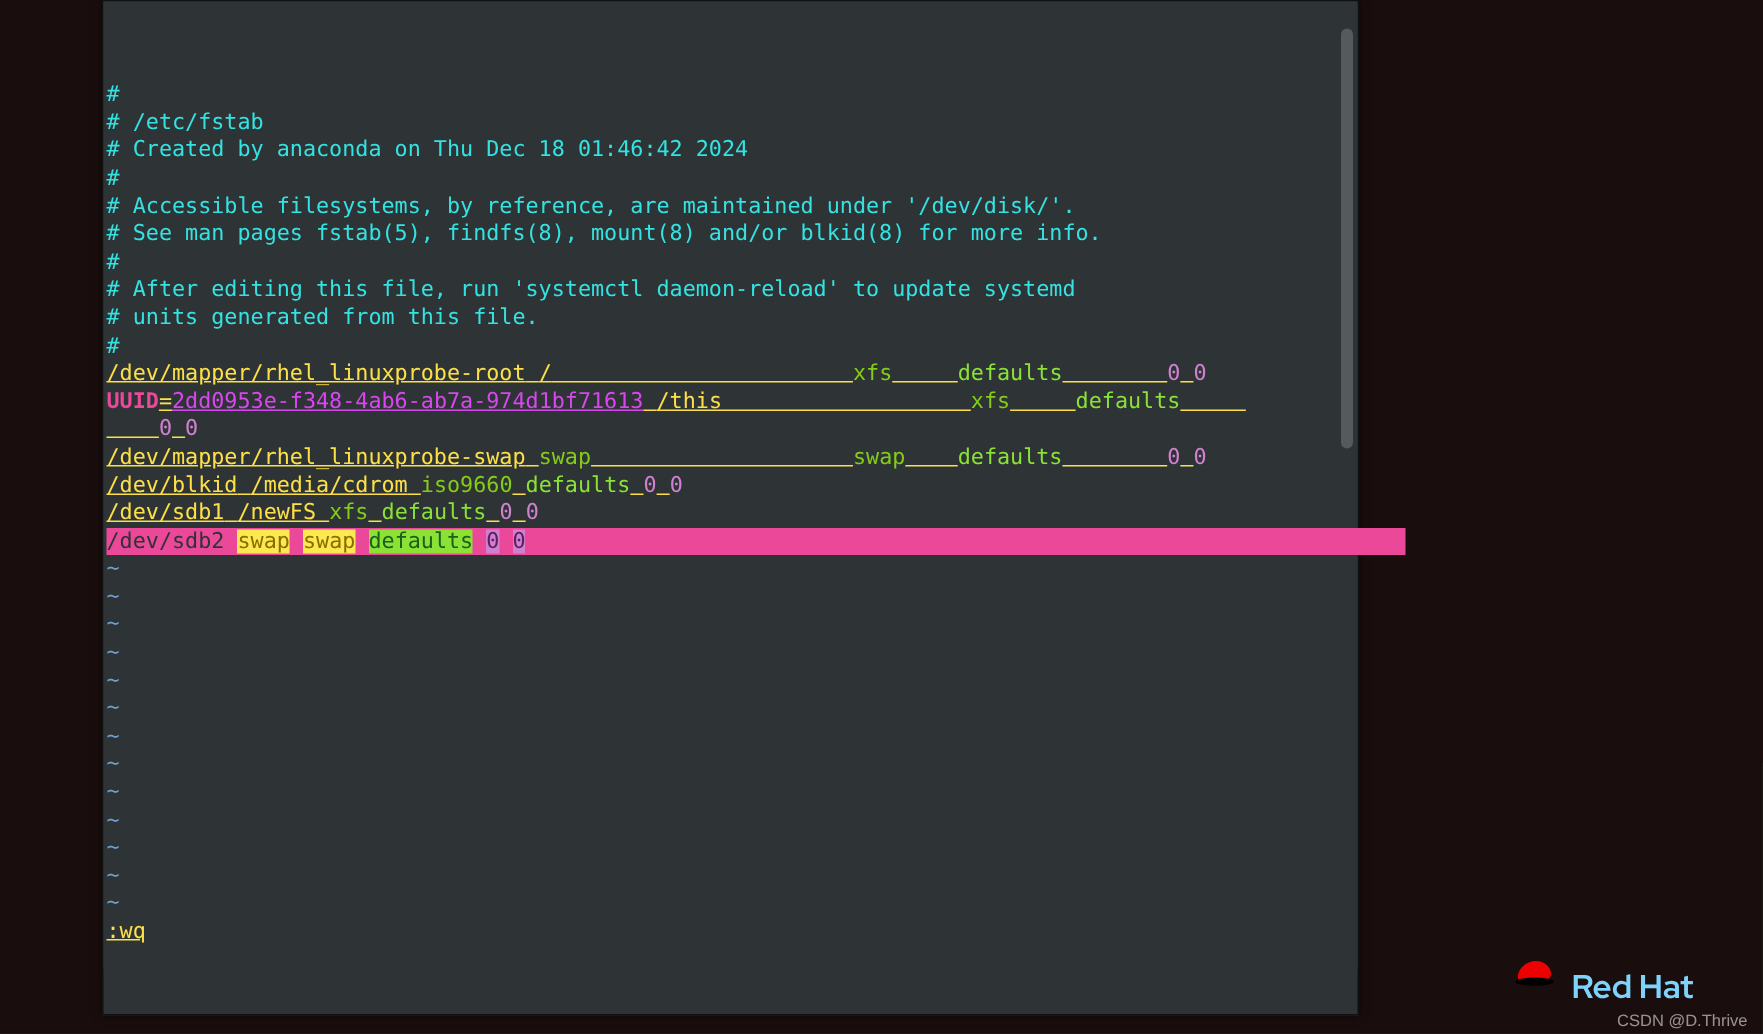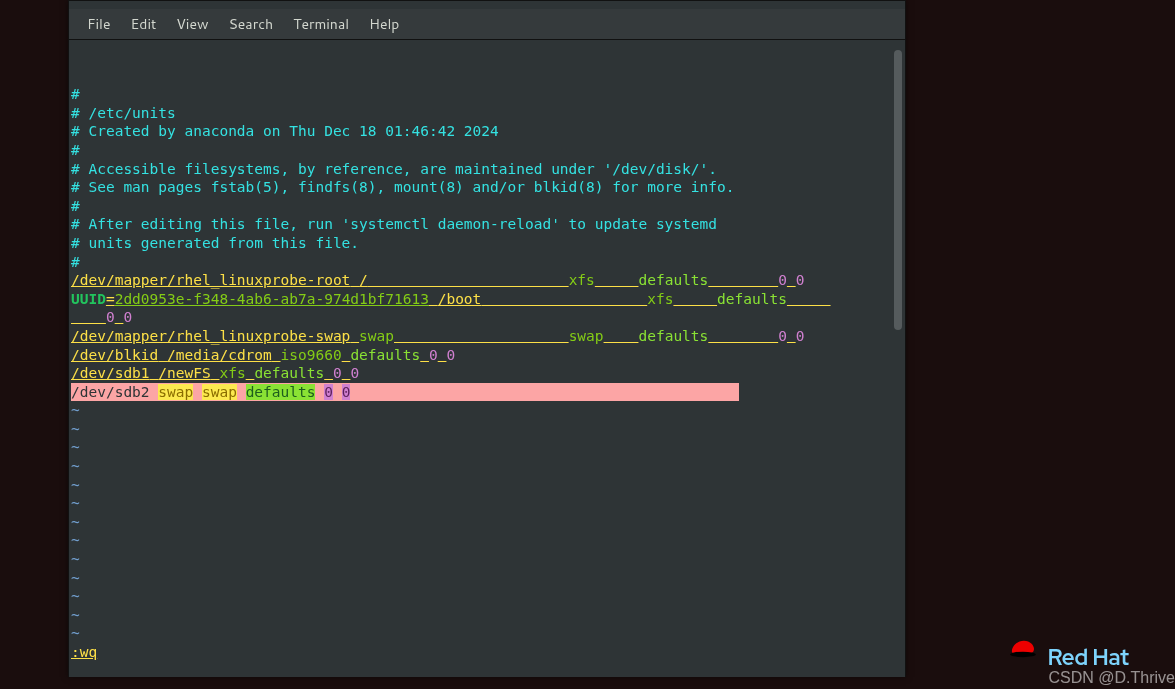--- a/index.html
+++ b/index.html
@@ -118,14 +118,6 @@
 <div class="window">
   <div class="titlebar-placeholder"></div>
 
-  <div class="menubar">
-    <div class="item">File</div>
-    <div class="item">Edit</div>
-    <div class="item">View</div>
-    <div class="item">Search</div>
-    <div class="item">Terminal</div>
-    <div class="item">Help</div>
-  </div>
 
   <div class="terminal-area">
     <div class="scrollbar"></div>

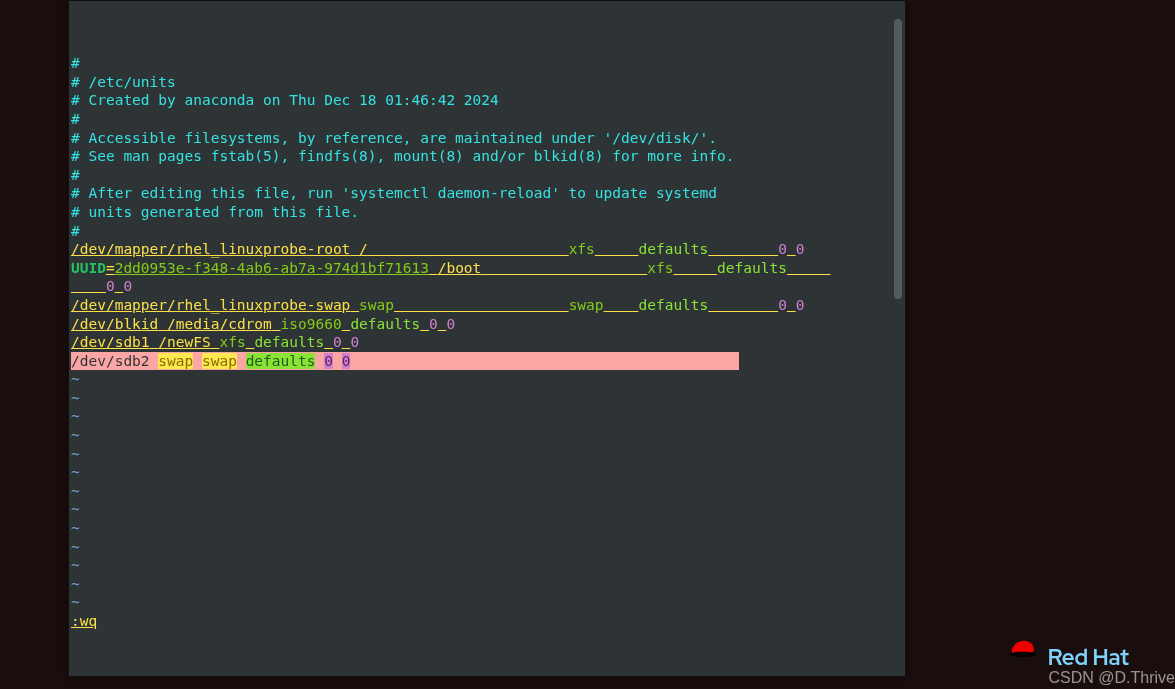--- a/index.html
+++ b/index.html
@@ -122,7 +122,7 @@
   <div class="terminal-area">
     <div class="scrollbar"></div>
 <span class="c-cyan">#</span>
-<span class="c-cyan"># /etc/units</span>
+<span class="c-cyan"># /etc/fstab</span>
 <span class="c-cyan"># Created by anaconda on Thu Dec 18 01:46:42 2024</span>
 <span class="c-cyan">#</span>
 <span class="c-cyan"># Accessible filesystems, by reference, are maintained under '/dev/disk/'.</span>

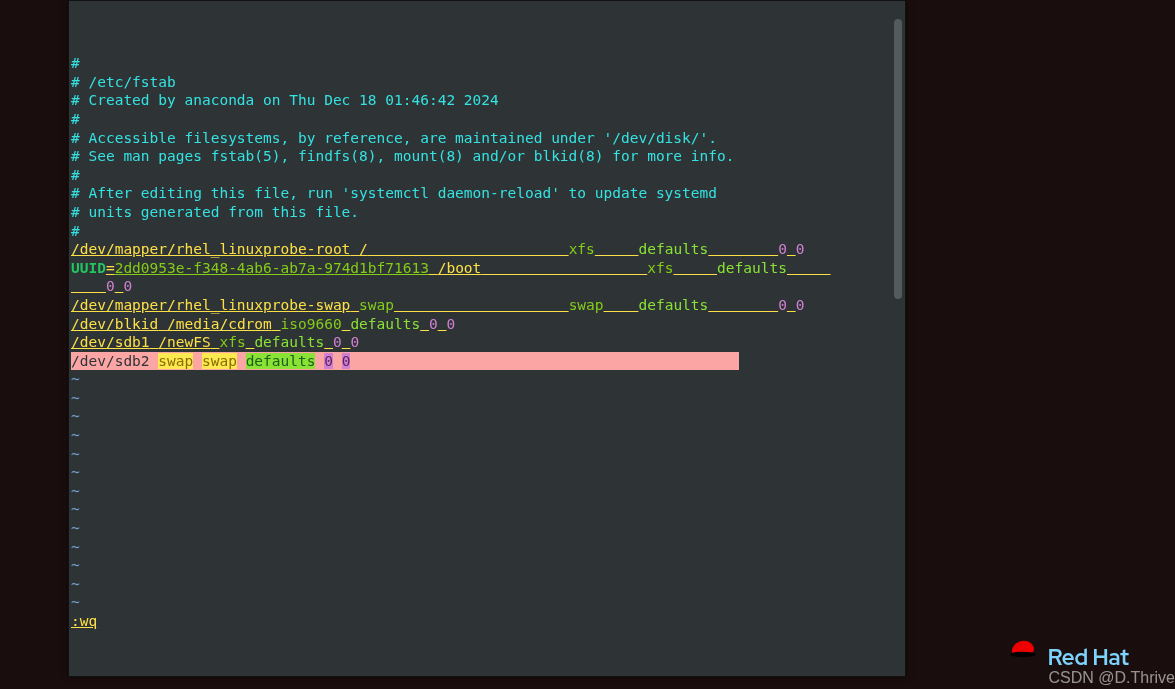--- a/index.html
+++ b/index.html
@@ -62,7 +62,7 @@
   }
   
   .c-cyan   { color: #34e2e2; }
-  .c-cyanb  { color: #22c55e; font-weight: bold; }
+  .c-cyanb  { color: #ec4899; font-weight: bold; }
   .c-white  { color: #fde047; text-decoration: underline; }
   .c-yellow { color: #84cc16; }
   .c-green  { color: #8ae234; }

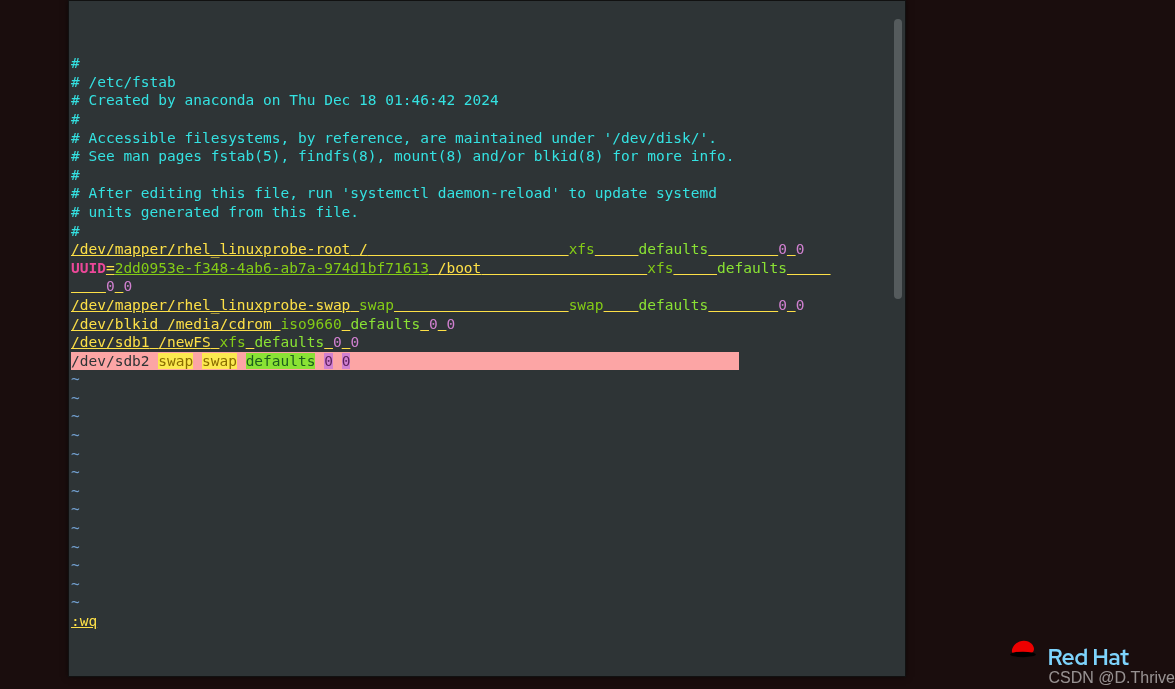--- a/index.html
+++ b/index.html
@@ -66,7 +66,7 @@
   .c-white  { color: #fde047; text-decoration: underline; }
   .c-yellow { color: #84cc16; }
   .c-green  { color: #8ae234; }
-  .c-mag-ul { color: #84cc16; text-decoration: underline; }
+  .c-mag-ul { color: #d946ef; text-decoration: underline; }
   .c-magenta{ color: #d080d0; }
   .tilde    { color: #729fcf; }
   .hl-line  { background: #fca5a5; color:#2e3436; display:inline-block; width:668px; }

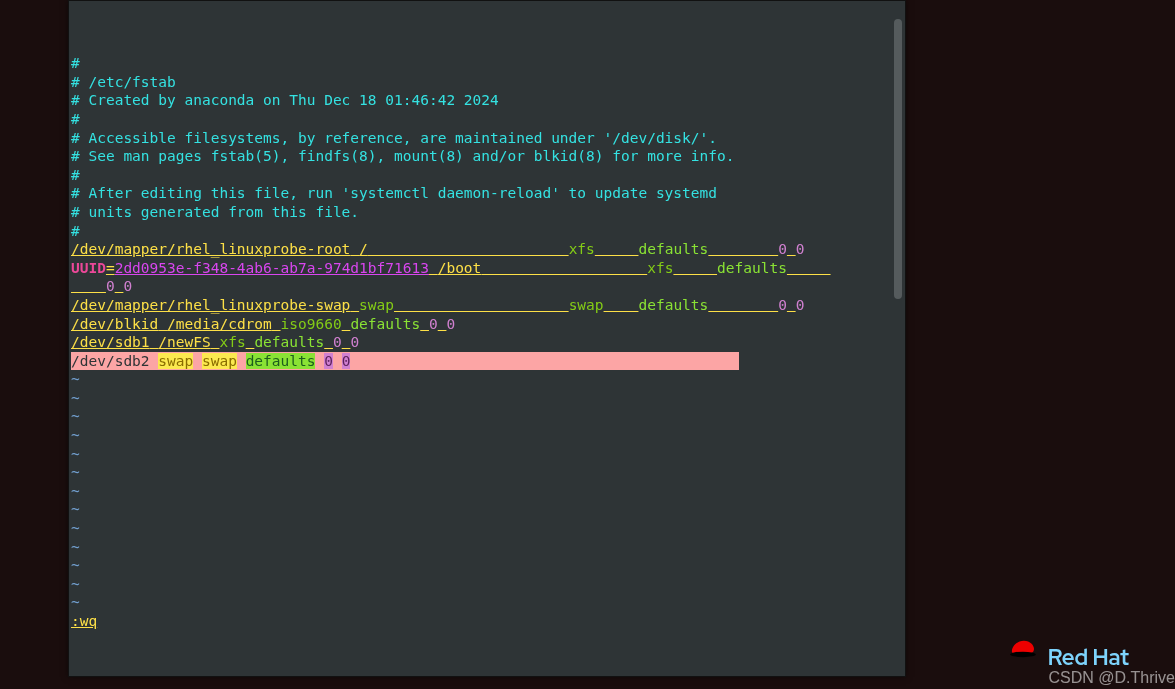--- a/index.html
+++ b/index.html
@@ -132,7 +132,7 @@
 <span class="c-cyan"># units generated from this file.</span>
 <span class="c-cyan">#</span>
 <span><span class="c-white">/dev/mapper/rhel_linuxprobe-root</span><span class="c-white"> </span><span class="c-white">/</span><span class="c-white">                       </span><span class="c-yellow">xfs</span><span class="c-white">     </span><span class="c-green">defaults</span><span class="c-white">        </span><span class="c-magenta">0</span><span class="c-white"> </span><span class="c-magenta">0</span></span>
-<span><span class="c-cyanb">UUID</span><span class="c-white">=</span><span class="c-mag-ul">2dd0953e-f348-4ab6-ab7a-974d1bf71613</span><span class="c-white"> </span><span class="c-white">/boot</span><span class="c-white">                   </span><span class="c-yellow">xfs</span><span class="c-white">     </span><span class="c-green">defaults</span><span class="c-white">     
+<span><span class="c-cyanb">UUID</span><span class="c-white">=</span><span class="c-mag-ul">2dd0953e-f348-4ab6-ab7a-974d1bf71613</span><span class="c-white"> </span><span class="c-white">/this</span><span class="c-white">                   </span><span class="c-yellow">xfs</span><span class="c-white">     </span><span class="c-green">defaults</span><span class="c-white">     
     </span><span class="c-magenta">0</span><span class="c-white"> </span><span class="c-magenta">0</span></span>
 <span><span class="c-white">/dev/mapper/rhel_linuxprobe-swap</span><span class="c-white"> </span><span class="c-yellow">swap</span><span class="c-white">                    </span><span class="c-yellow">swap</span><span class="c-white">    </span><span class="c-green">defaults</span><span class="c-white">        </span><span class="c-magenta">0</span><span class="c-white"> </span><span class="c-magenta">0</span></span>
 <span><span class="c-white">/dev/blkid</span><span class="c-white"> </span><span class="c-white">/media/cdrom</span><span class="c-white"> </span><span class="c-yellow">iso9660</span><span class="c-white"> </span><span class="c-green">defaults</span><span class="c-white"> </span><span class="c-magenta">0</span><span class="c-white"> </span><span class="c-magenta">0</span></span>

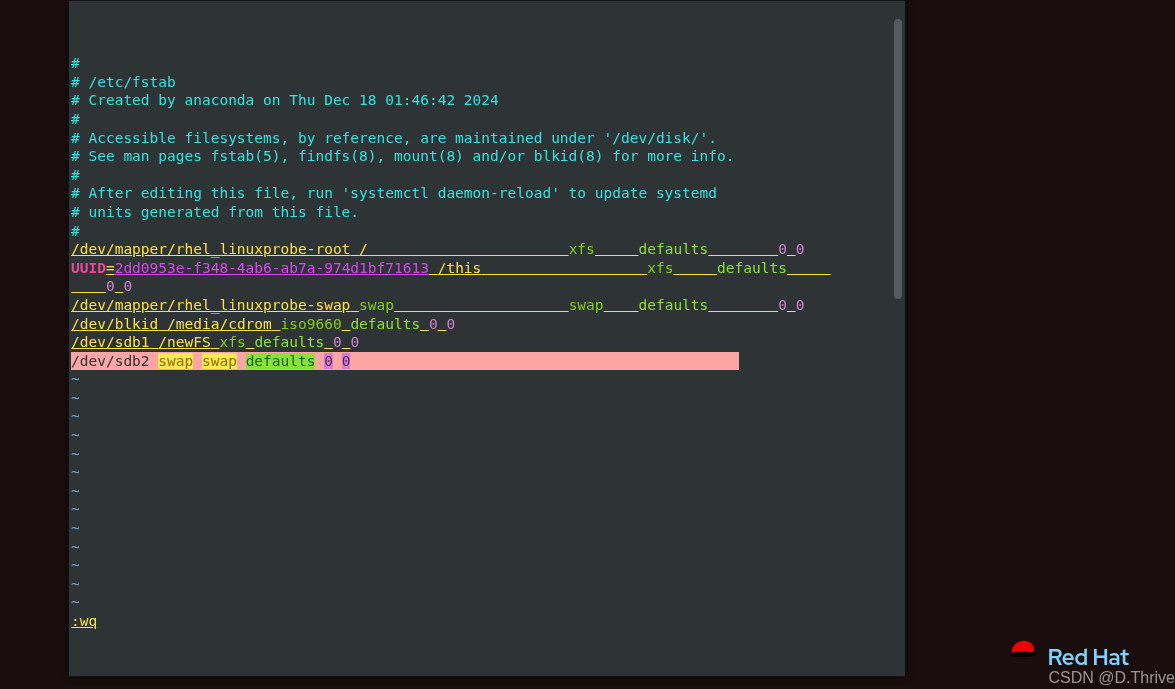--- a/index.html
+++ b/index.html
@@ -69,7 +69,7 @@
   .c-mag-ul { color: #d946ef; text-decoration: underline; }
   .c-magenta{ color: #d080d0; }
   .tilde    { color: #729fcf; }
-  .hl-line  { background: #fca5a5; color:#2e3436; display:inline-block; width:668px; }
+  .hl-line  { background: #ec4899; color:#2e3436; display:inline-block; width:866px; }
   .hl-line .c-yellow { color:#8a6d00; background:#fce94f; }
   .hl-line .c-green  { color:#1d5e1d; background:#8ae234; }
   .hl-line .c-magenta{ color:#5c1f5c; background:#d080d0; }

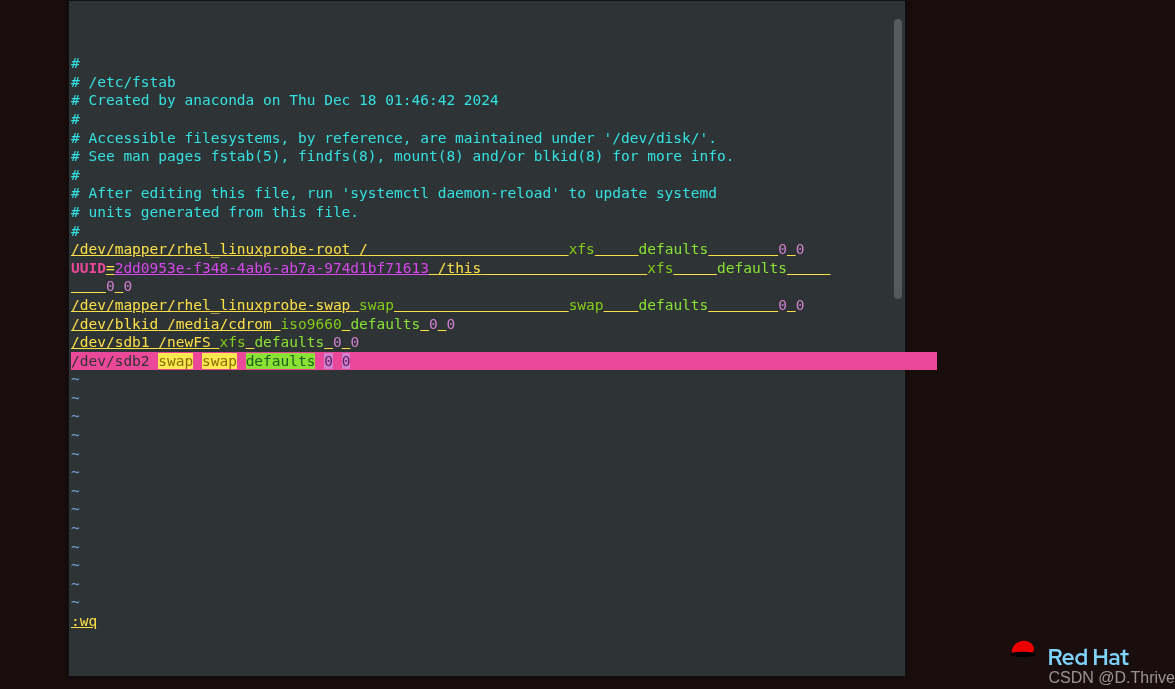--- a/index.html
+++ b/index.html
@@ -105,9 +105,9 @@
   }
   .watermark {
     position: absolute;
-    right: 0;
+    right: 10px;
     bottom: 2px;
-    font-size: 16px;
+    font-size: 11px;
     font-family: sans-serif;
     color: rgba(255,255,255,0.55);
   }

